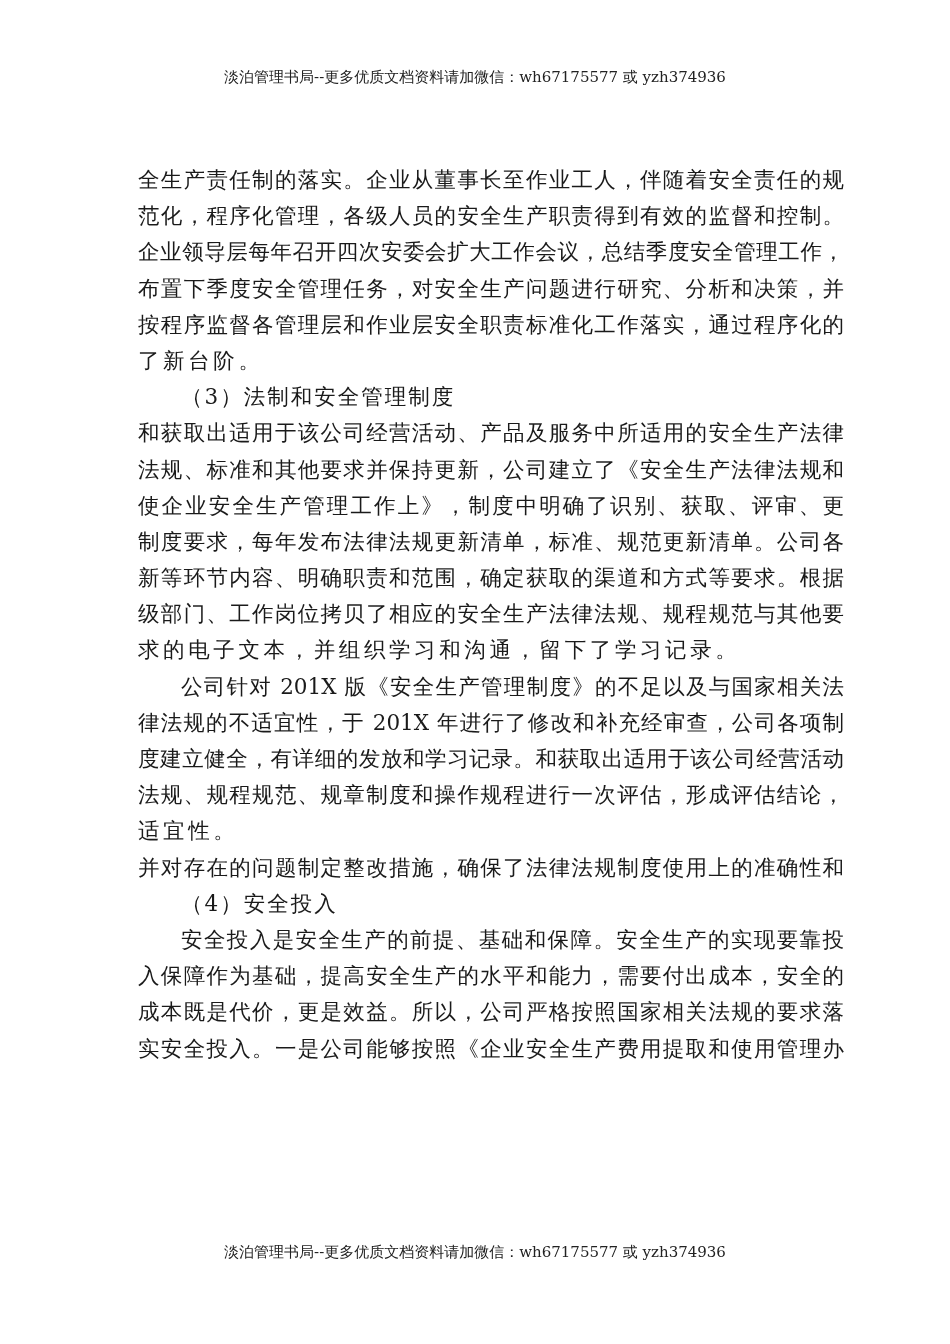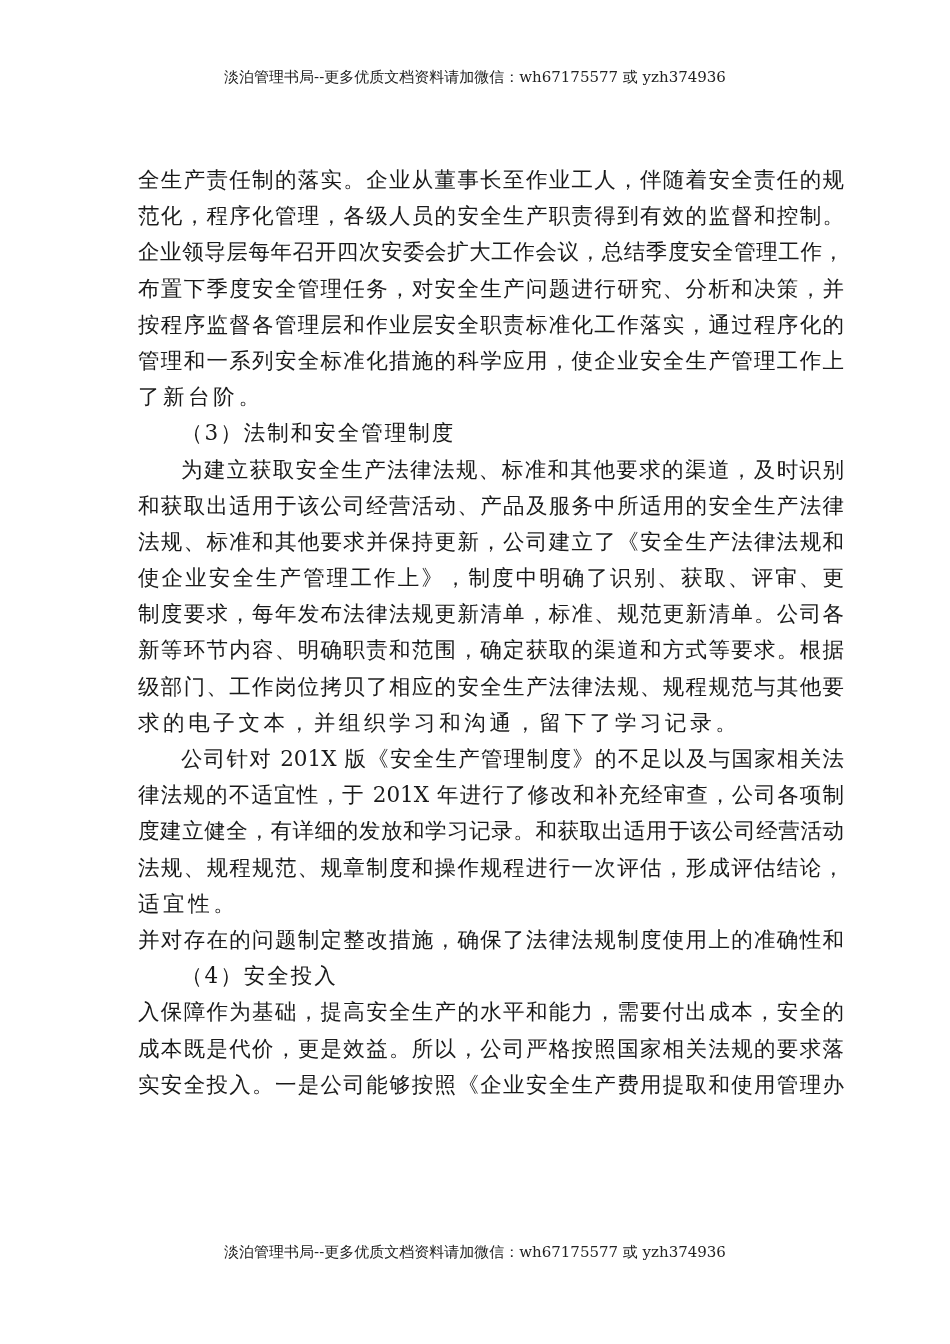--- a/index.html
+++ b/index.html
@@ -37,7 +37,6 @@
   <div class="line justify">企业领导层每年召开四次安委会扩大工作会议，总结季度安全管理工作，</div>
   <div class="line justify">布置下季度安全管理任务，对安全生产问题进行研究、分析和决策，并</div>
   <div class="line justify">按程序监督各管理层和作业层安全职责标准化工作落实，通过程序化的</div>
-  <div class="line justify">管理和一系列安全标准化措施的科学应用，使企业安全生产管理工作上</div>
   <div class="line">了新台阶。</div>
 
   <div class="line heading">（3）法制和安全管理制度</div>

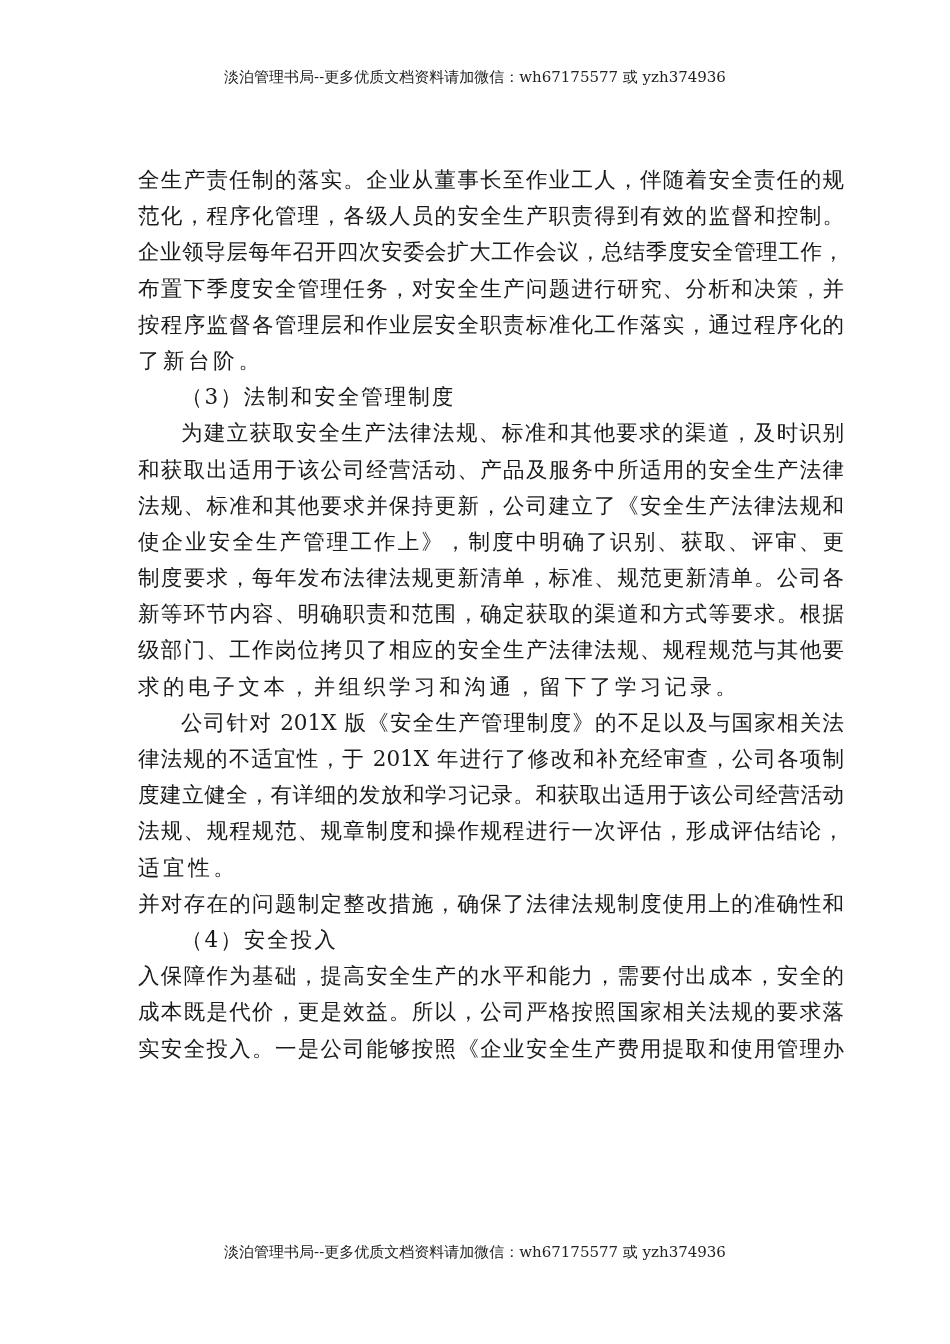--- a/index.html
+++ b/index.html
@@ -41,7 +41,6 @@
 
   <div class="line heading">（3）法制和安全管理制度</div>
 
-  <div class="line justify indent">为建立获取安全生产法律法规、标准和其他要求的渠道，及时识别</div>
   <div class="line justify">和获取出适用于该公司经营活动、产品及服务中所适用的安全生产法律</div>
   <div class="line justify">法规、标准和其他要求并保持更新，公司建立了《安全生产法律法规和</div>
   <div class="line justify">使企业安全生产管理工作上》，制度中明确了识别、获取、评审、更</div>

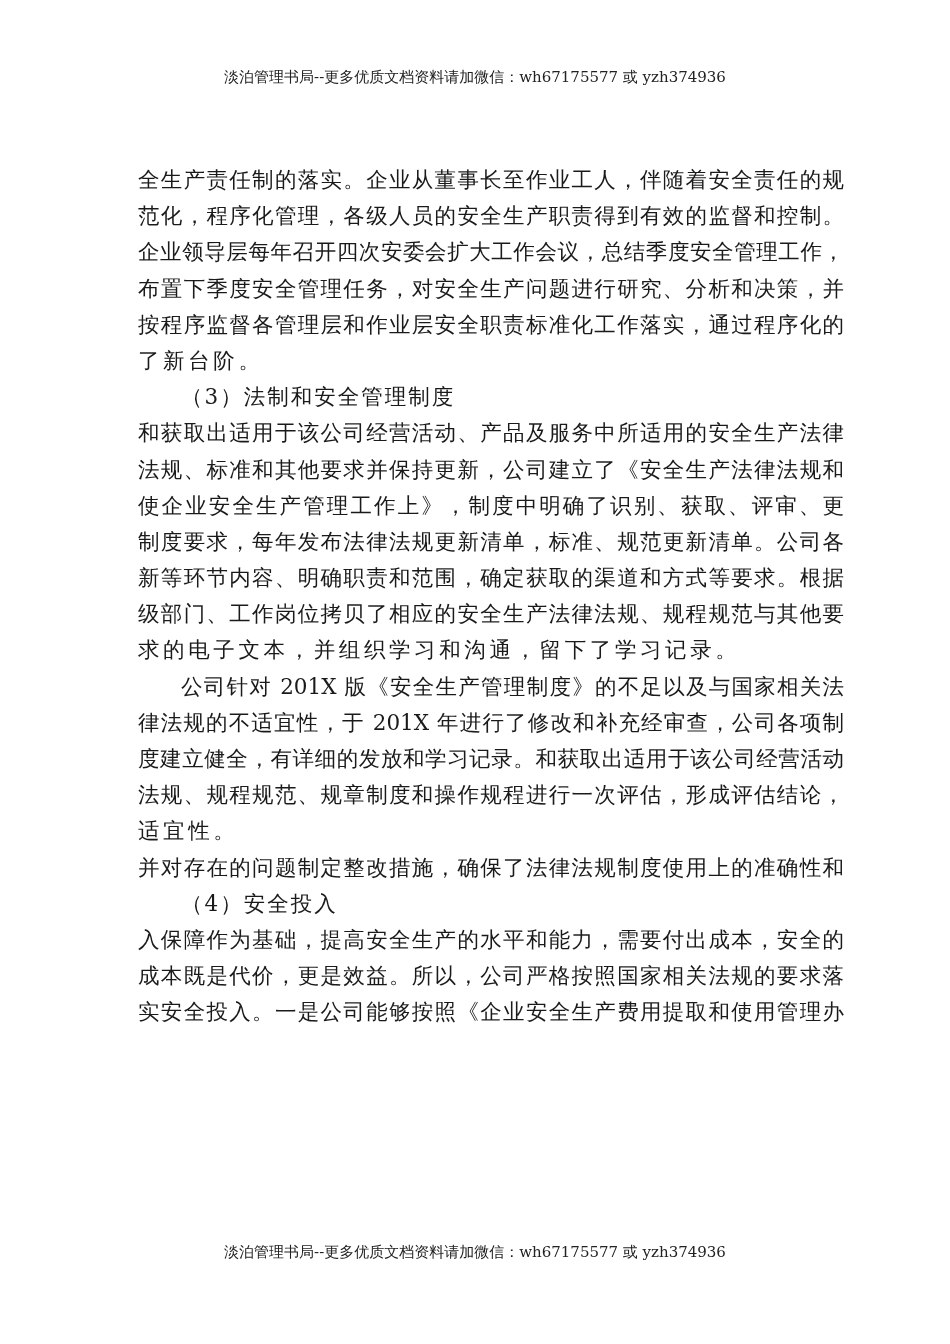--- a/index.html
+++ b/index.html
@@ -58,6 +58,7 @@
 
   <div class="line heading">（4）安全投入</div>
 
+  <div class="line justify indent">安全投入是安全生产的前提、基础和保障。安全生产的实现要靠投</div>
   <div class="line justify">入保障作为基础，提高安全生产的水平和能力，需要付出成本，安全的</div>
   <div class="line justify">成本既是代价，更是效益。所以，公司严格按照国家相关法规的要求落</div>
   <div class="line justify">实安全投入。一是公司能够按照《企业安全生产费用提取和使用管理办</div>

